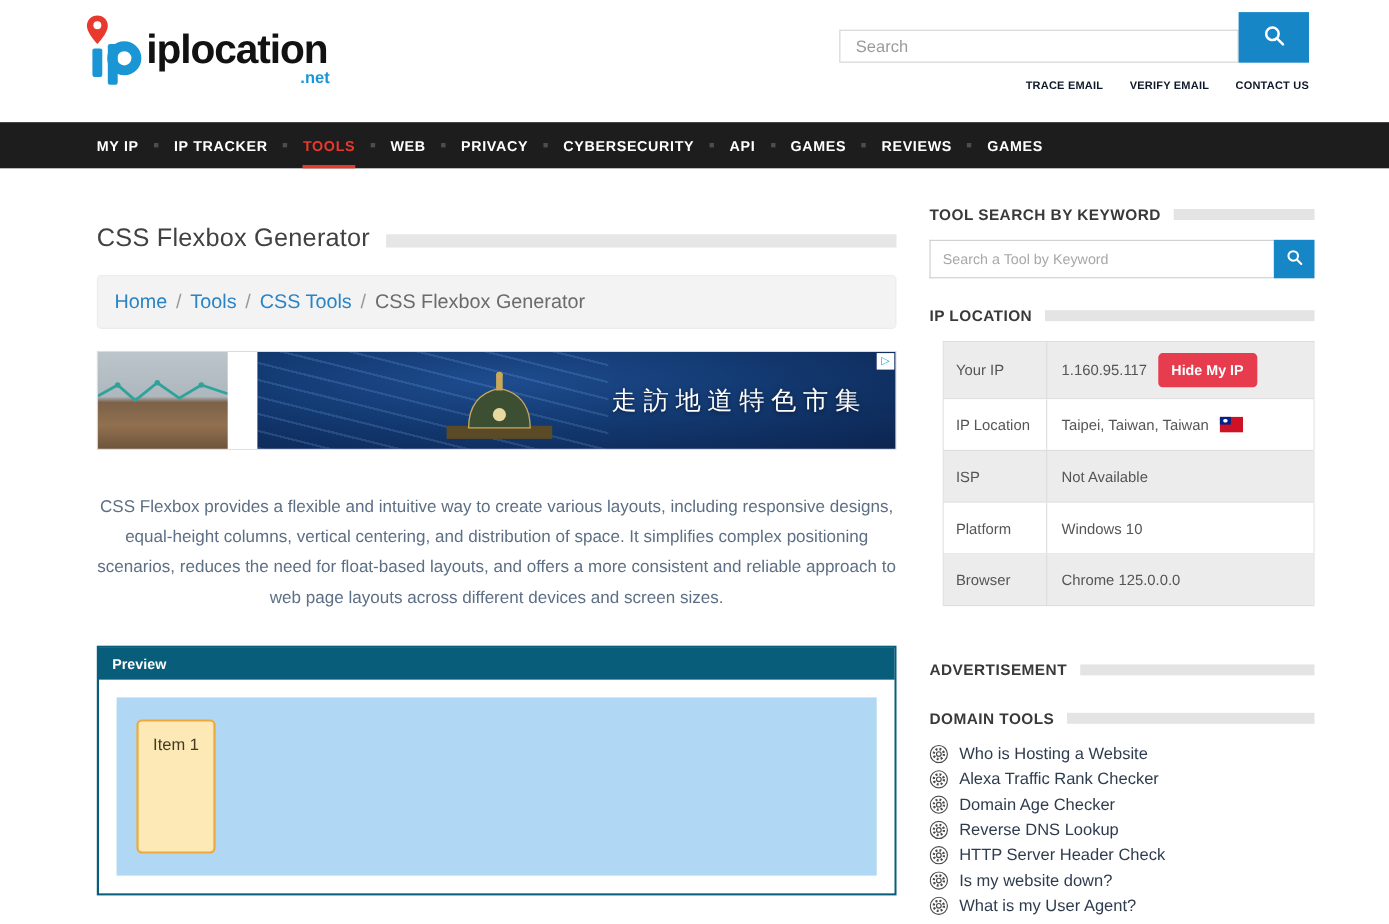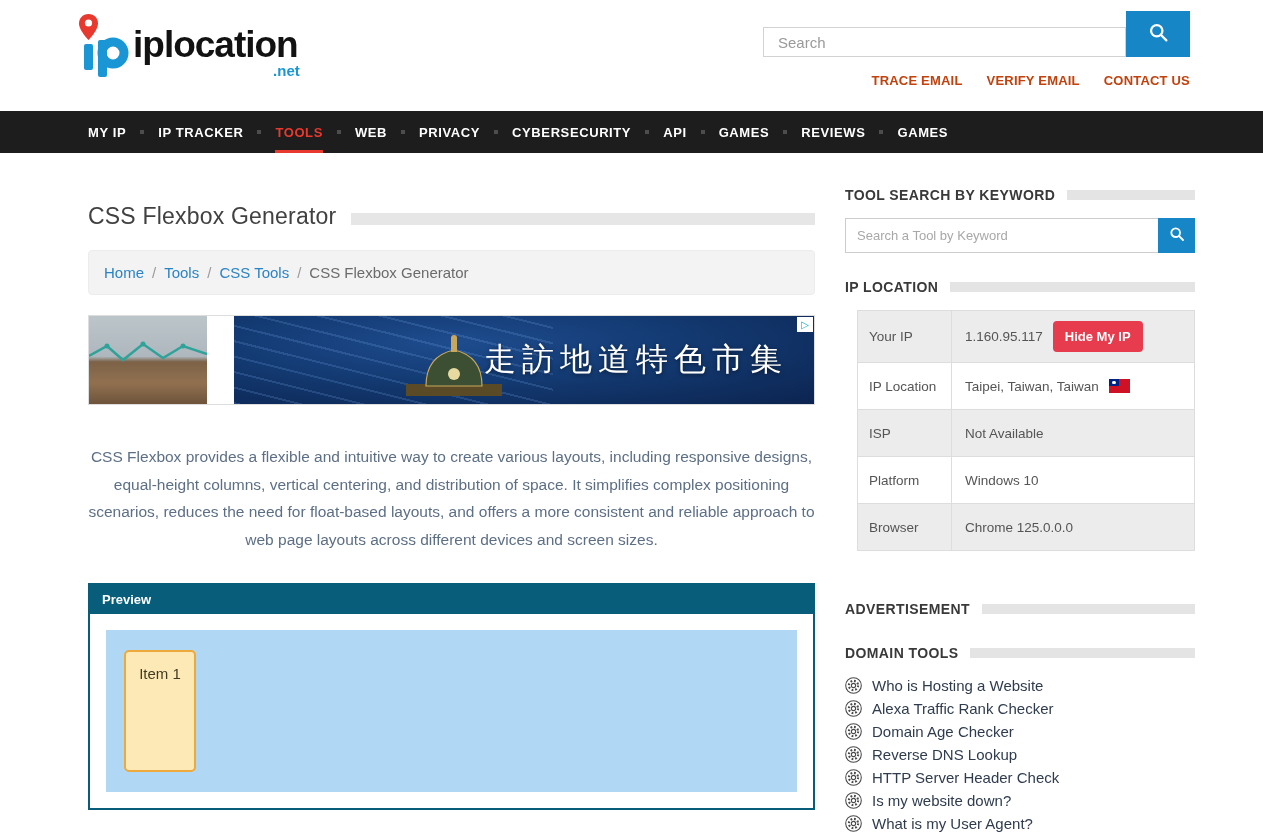--- a/index.html
+++ b/index.html
@@ -23,7 +23,7 @@
   .site-search-input::placeholder { color:#9a9a9a; }
   .search-btn { width:64px; background:#1786c7; border:none; cursor:pointer; display:flex; align-items:center; justify-content:center; }
   .header-links { margin-top:16px; display:flex; justify-content:flex-end; gap:24px; }
-  .header-links a { color:#c2410c; font-weight:700; font-size:13px; text-decoration:none; letter-spacing:0.2px; }
+  .header-links a { color:#0f172a; font-weight:700; font-size:10px; text-decoration:none; letter-spacing:0.2px; }
 
   
   nav { background:#1d1d1d; height:42px; display:flex; align-items:stretch; padding-left:88px; }

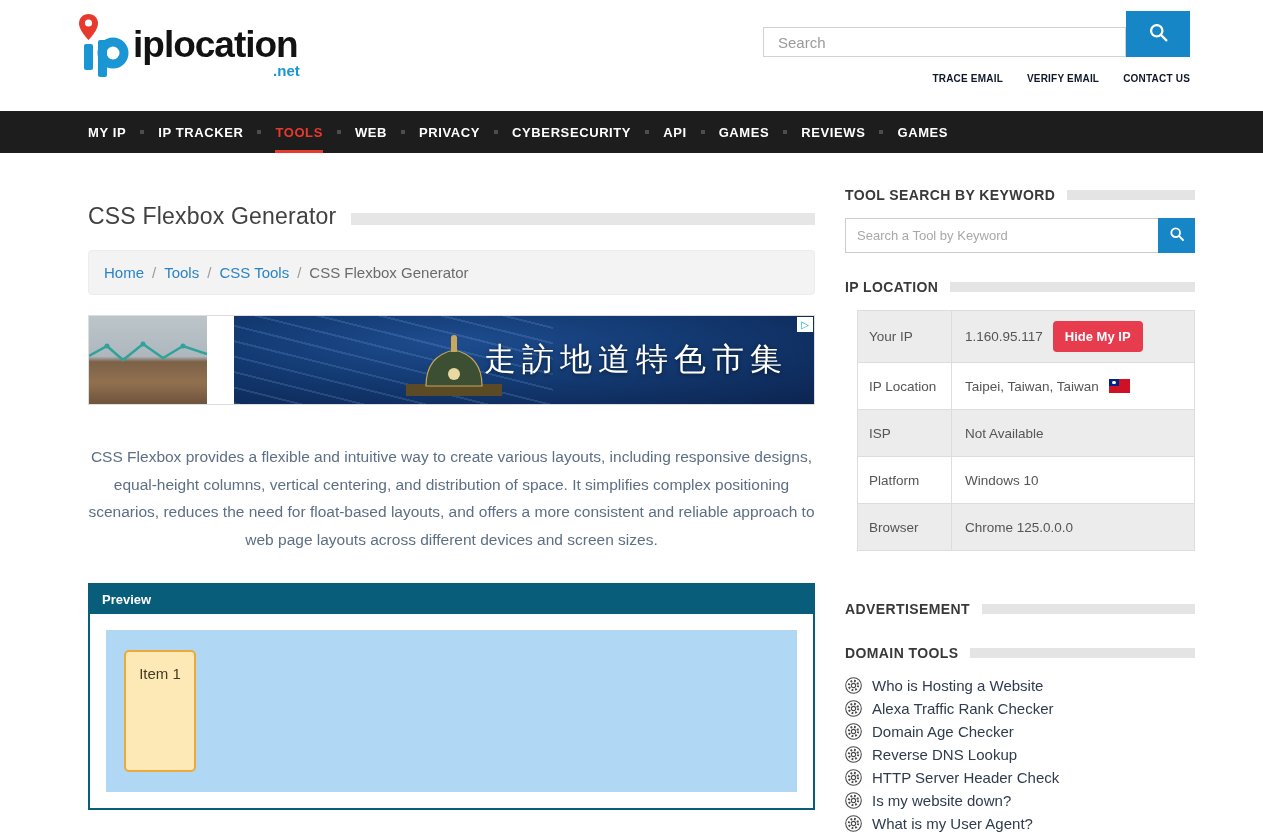--- a/index.html
+++ b/index.html
@@ -41,7 +41,7 @@
   h1 { font-size:23px; font-weight:400; color:#414141; margin:0; letter-spacing:0.2px; white-space:nowrap; }
   .title-bar { flex:1; height:12px; background:#e6e6e6; margin-left:15px; margin-top:5px; }
 
-  .breadcrumb { margin-top:20px; background:#f3f3f3; border:1px solid #ececec; border-radius:4px; padding:13px 15px; font-size:15px; color:#888; }
+  .breadcrumb { margin-top:20px; background:#f3f3f3; border:1px solid #ececec; border-radius:4px; padding:13px 15px; font-size:18px; color:#888; }
   .breadcrumb a { color:#2a83c5; text-decoration:none; }
   .breadcrumb .sep { margin:0 8px; color:#9a9a9a; }
   .bc-current { color:#6b6b6b; }

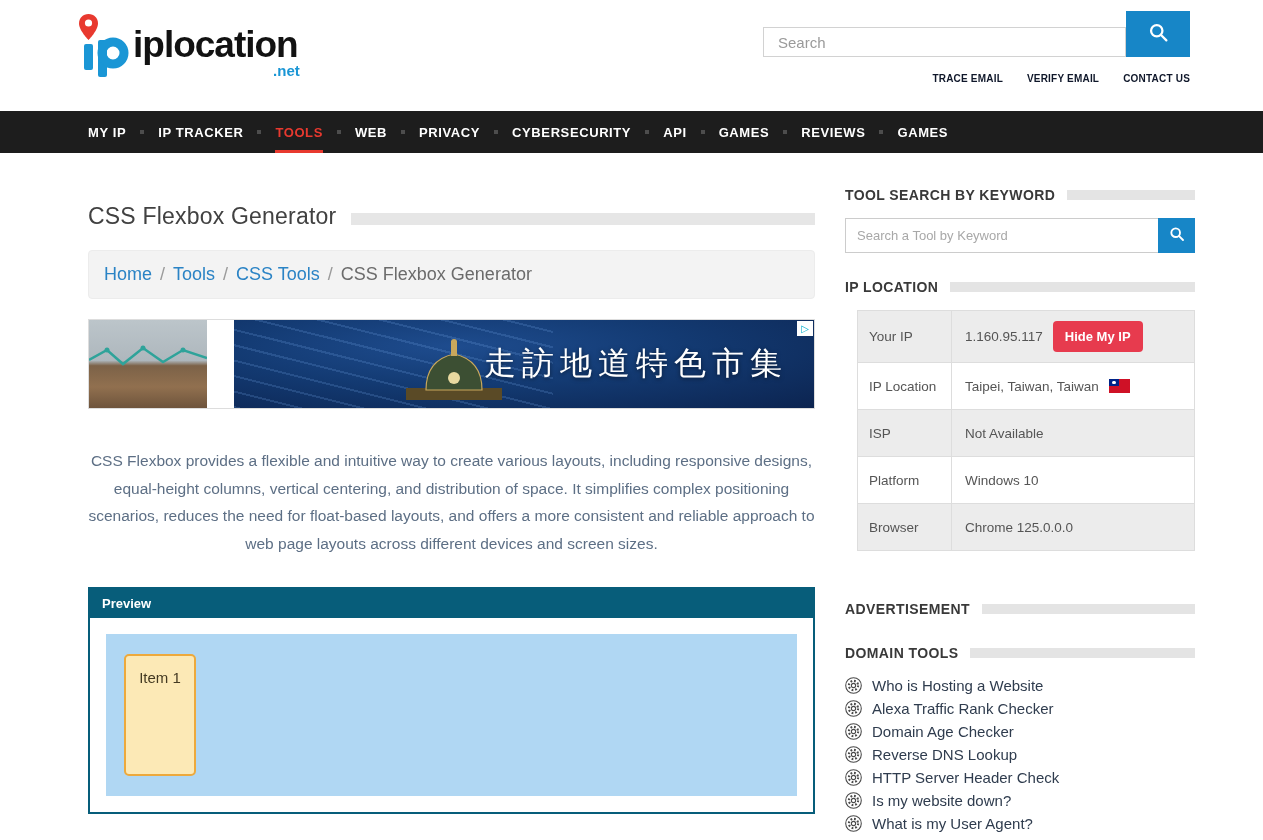--- a/index.html
+++ b/index.html
@@ -56,7 +56,7 @@
   .ad-main::before { content:''; position:absolute; left:0; top:0; width:55%; height:100%;
     background:repeating-linear-gradient(14deg, rgba(110,160,225,0.22) 0 2px, transparent 2px 15px); }
   .ad-dome { position:absolute; left:38%; bottom:4px; transform:translateX(-50%); }
-  .ad-text { position:relative; color:#fff; font-size:32px; letter-spacing:6px; text-shadow:0 1px 4px rgba(0,0,0,.55); white-space:nowrap; }
+  .ad-text { position:relative; color:#fff; font-size:23px; letter-spacing:6px; text-shadow:0 1px 4px rgba(0,0,0,.55); white-space:nowrap; }
   .ad-badge { position:absolute; top:1px; right:1px; width:16px; height:15px; background:#fff; color:#00aecd; font-size:10px; line-height:15px; text-align:center; }
 
   .description { margin:38px 0 0; font-size:15.5px; line-height:1.78; color:#5d6f85;text-align:center; }

